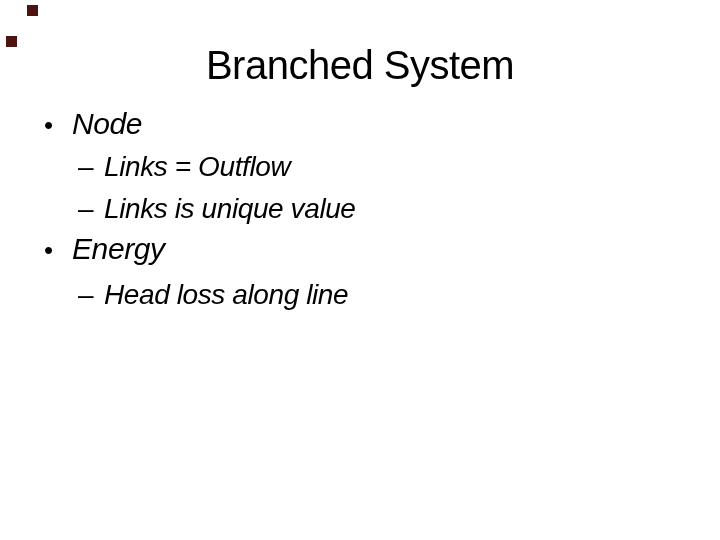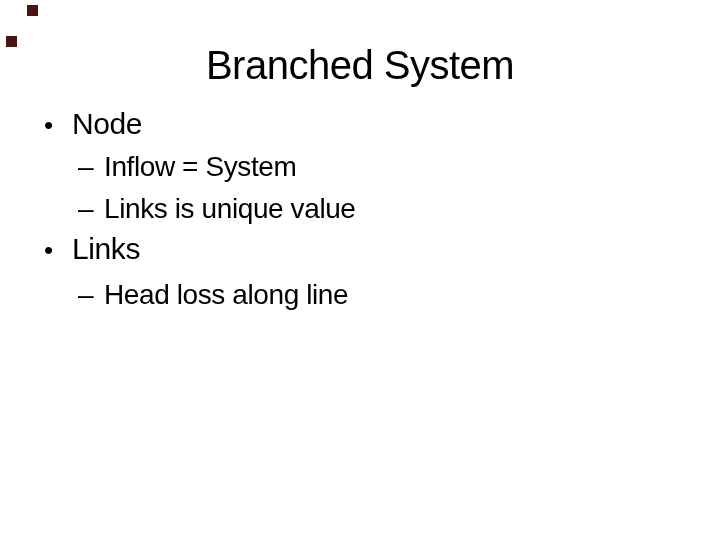--- a/index.html
+++ b/index.html
@@ -69,6 +69,7 @@
   .txt {
     display: inline-block;
     letter-spacing: -0.4px;
+    font-style: italic;
   }
 
   

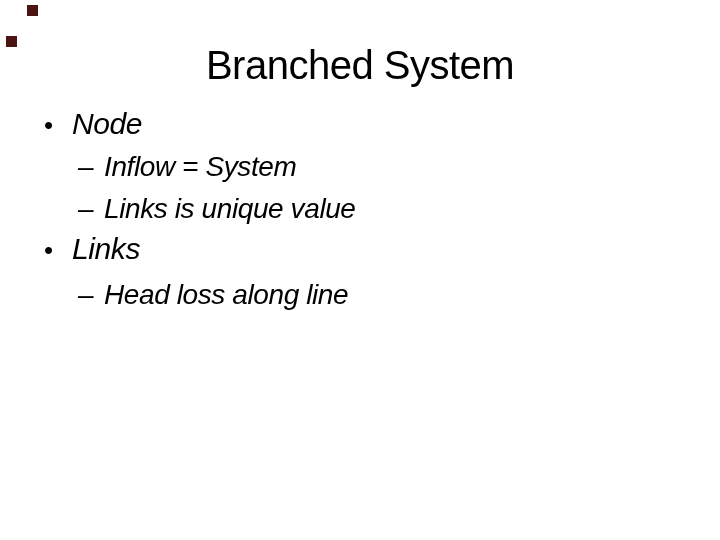--- a/index.html
+++ b/index.html
@@ -96,7 +96,7 @@
 
   <div id="row1" class="line l2">
     <span class="marker">–</span>
-    <span class="txt">Inflow = System</span>
+    <span class="txt">Links = Outflow</span>
   </div>
 
   <div id="row2" class="line l2">

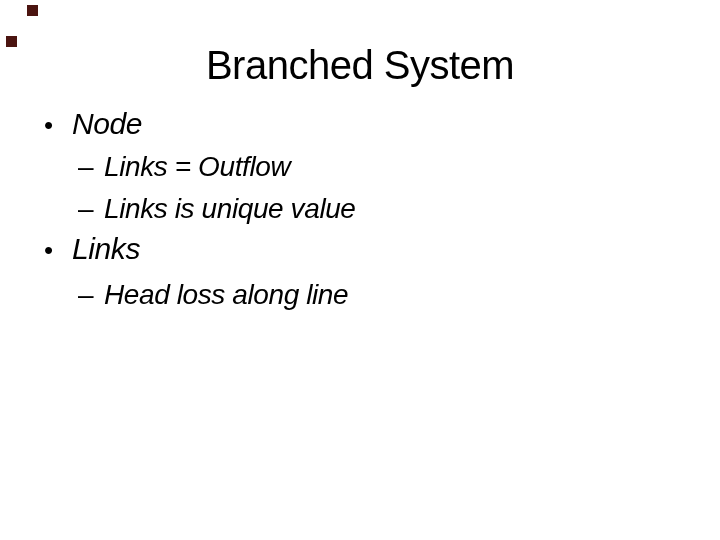--- a/index.html
+++ b/index.html
@@ -106,7 +106,7 @@
 
   <div id="row3" class="line l1">
     <span class="marker">•</span>
-    <span class="txt">Links</span>
+    <span class="txt">Energy</span>
   </div>
 
   <div id="row4" class="line l2">

